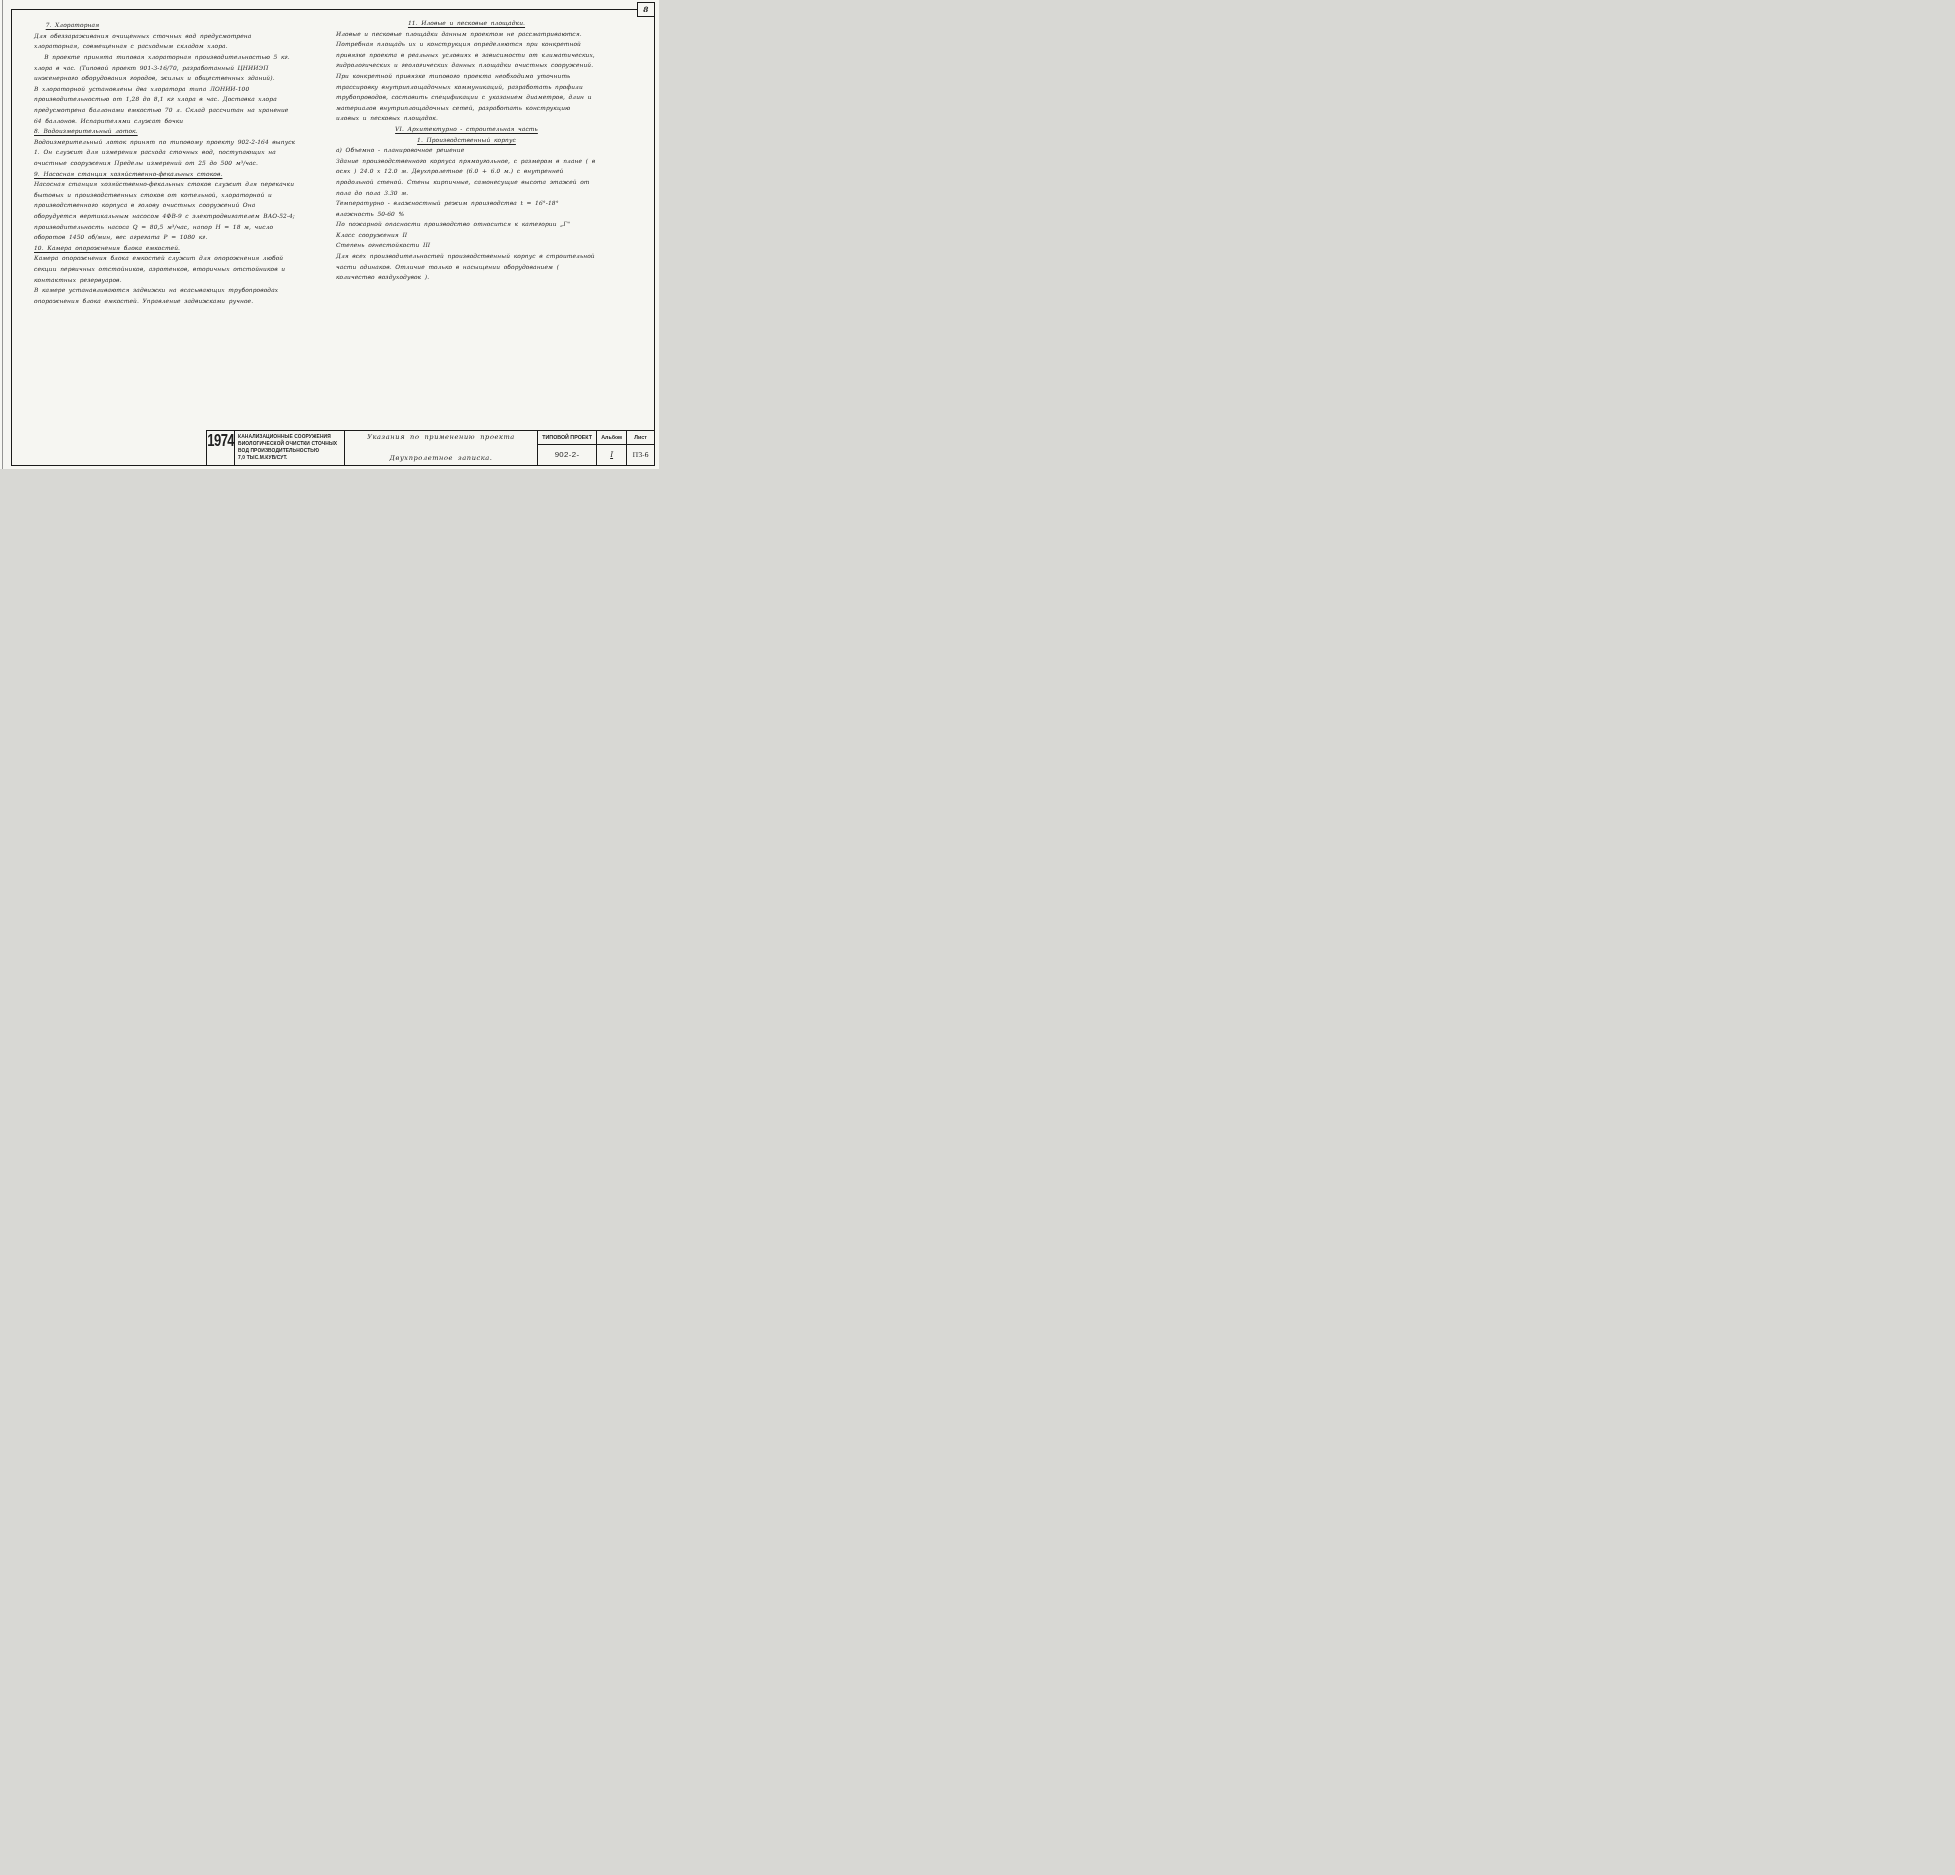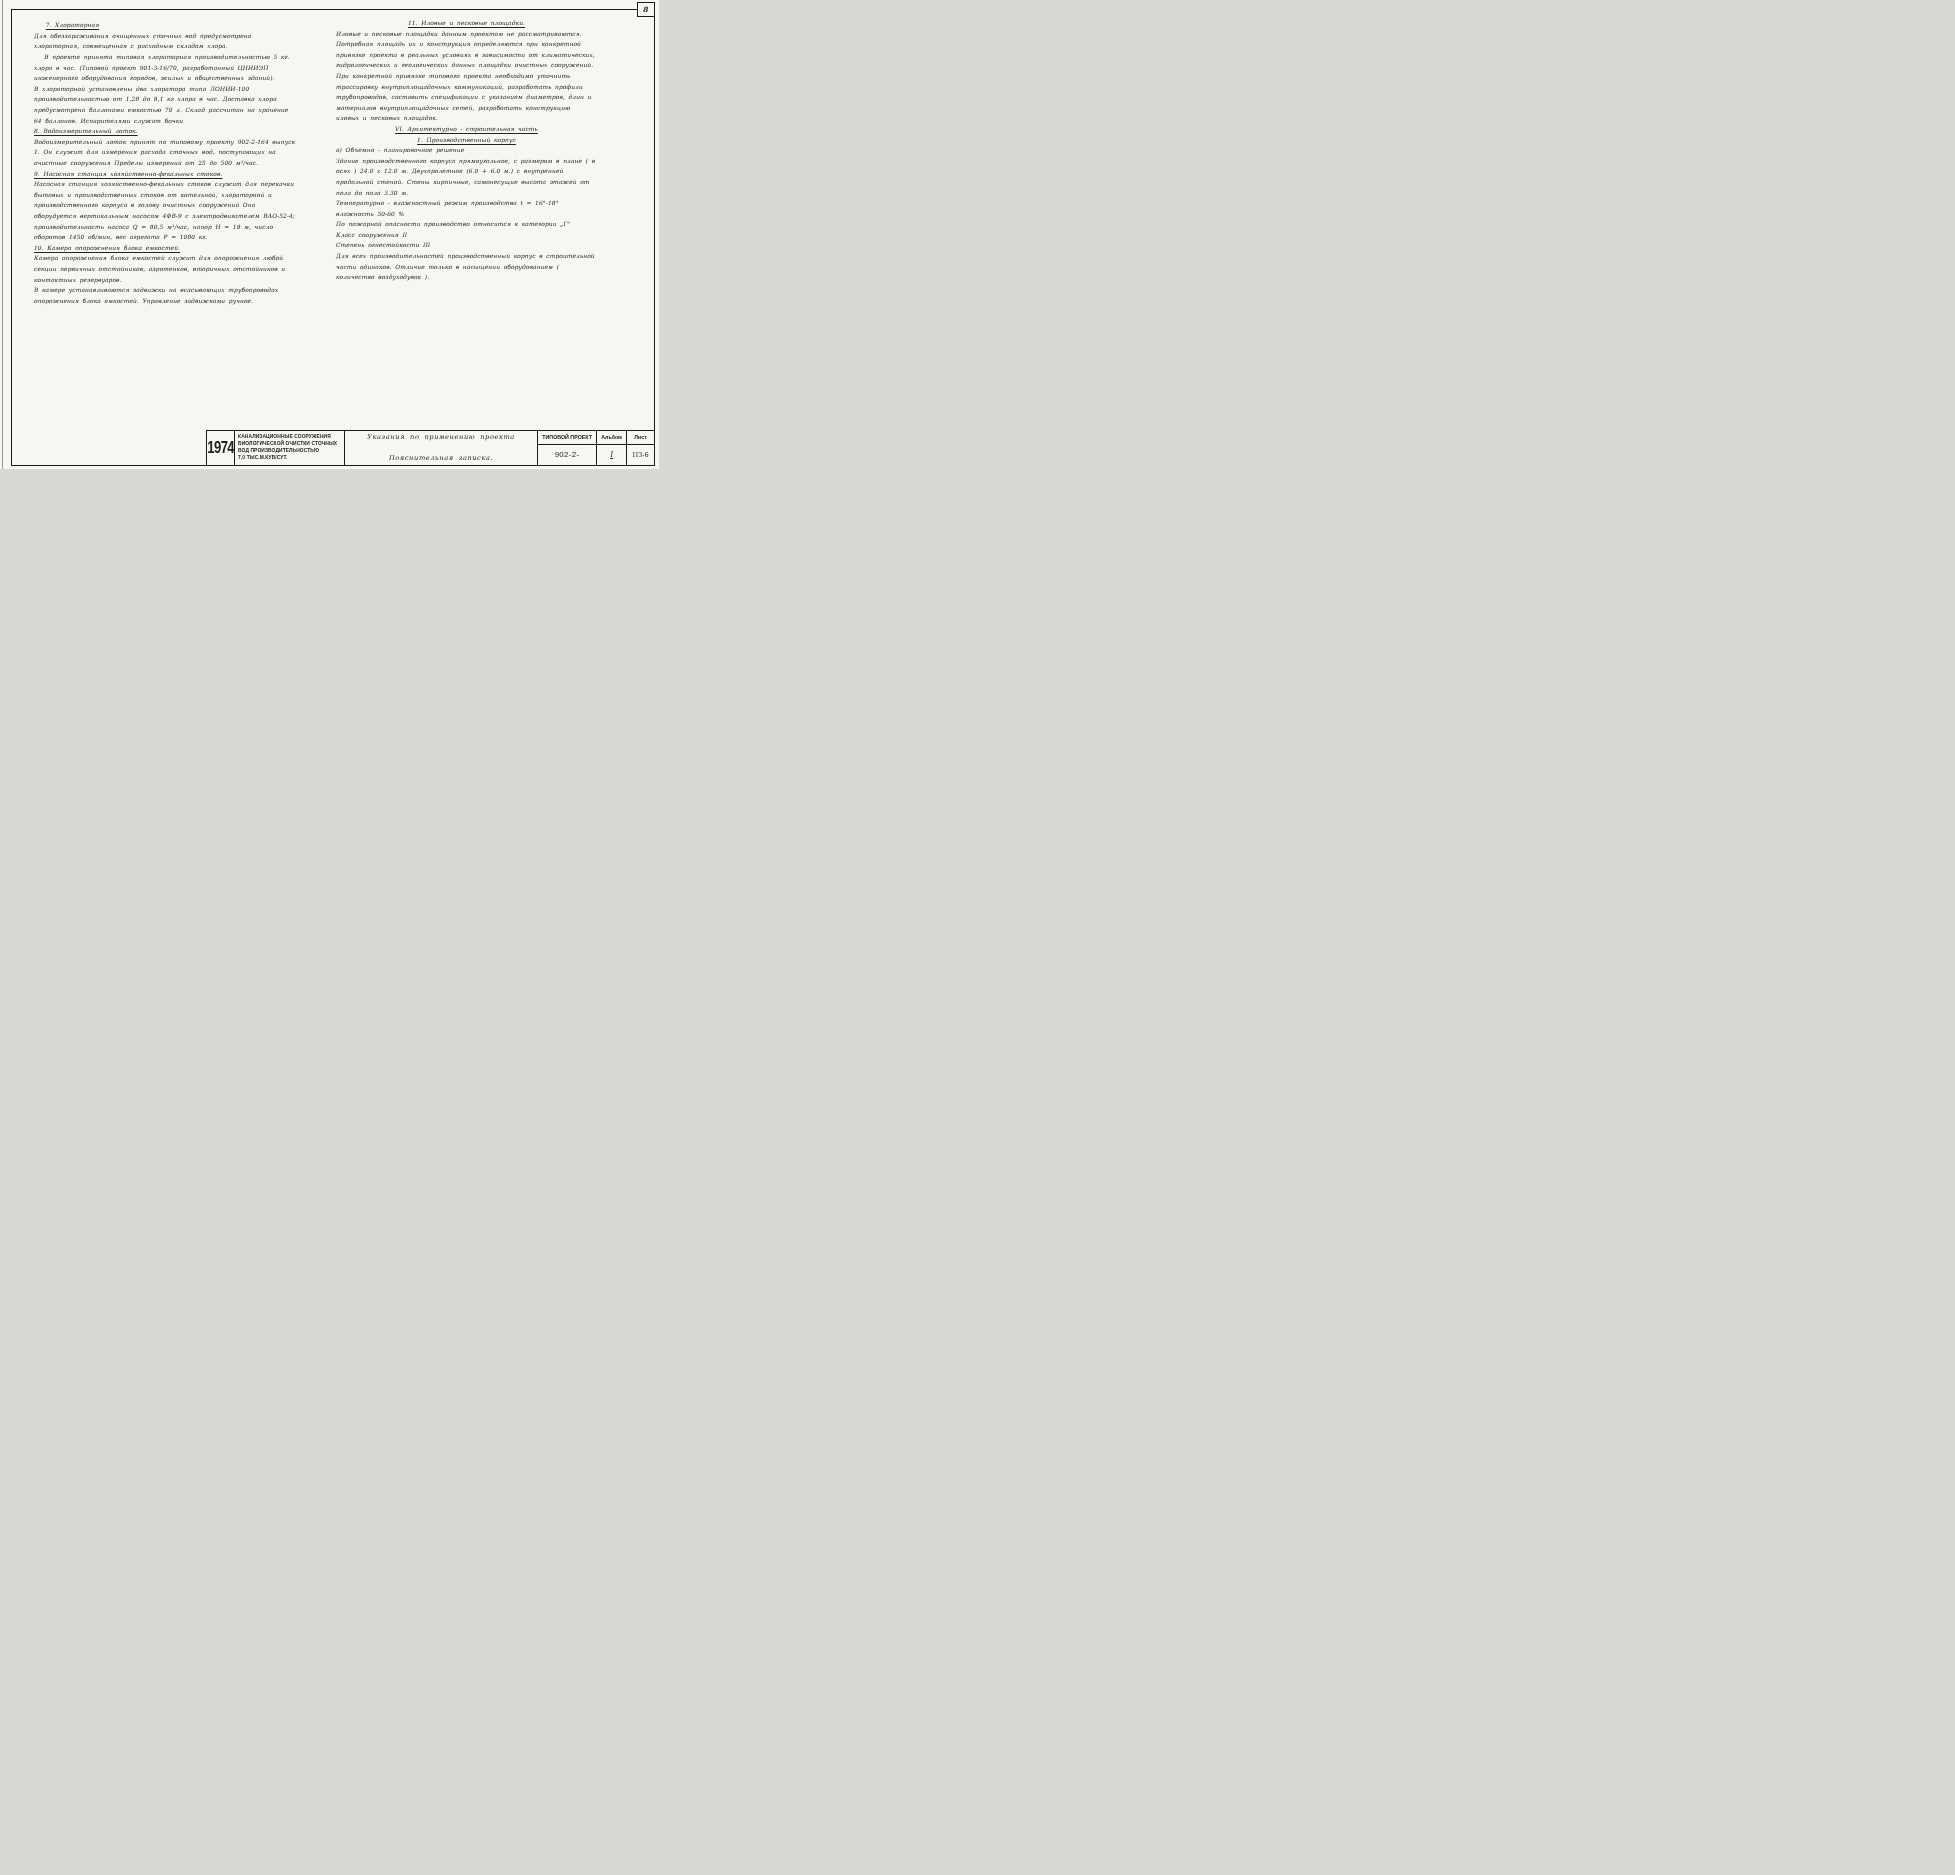--- a/index.html
+++ b/index.html
@@ -60,7 +60,7 @@
     transform:scaleX(.8); transform-origin:center;
     border-right:none;
   }
-  .tb-year-wrap { grid-column:1; grid-row:1/3; border-right:1px solid #1b1b1b; display:flex; align-items:center; justify-content:center; overflow:hidden; }
+  .tb-year-wrap { grid-column:1; grid-row:1/3; border-right:1px solid #1b1b1b; display:flex; align-items:flex-start; justify-content:center; overflow:hidden; }
   .tb-org {
     grid-column:2; grid-row:1/3;
     padding:2px 2.3px 0 3.1px;

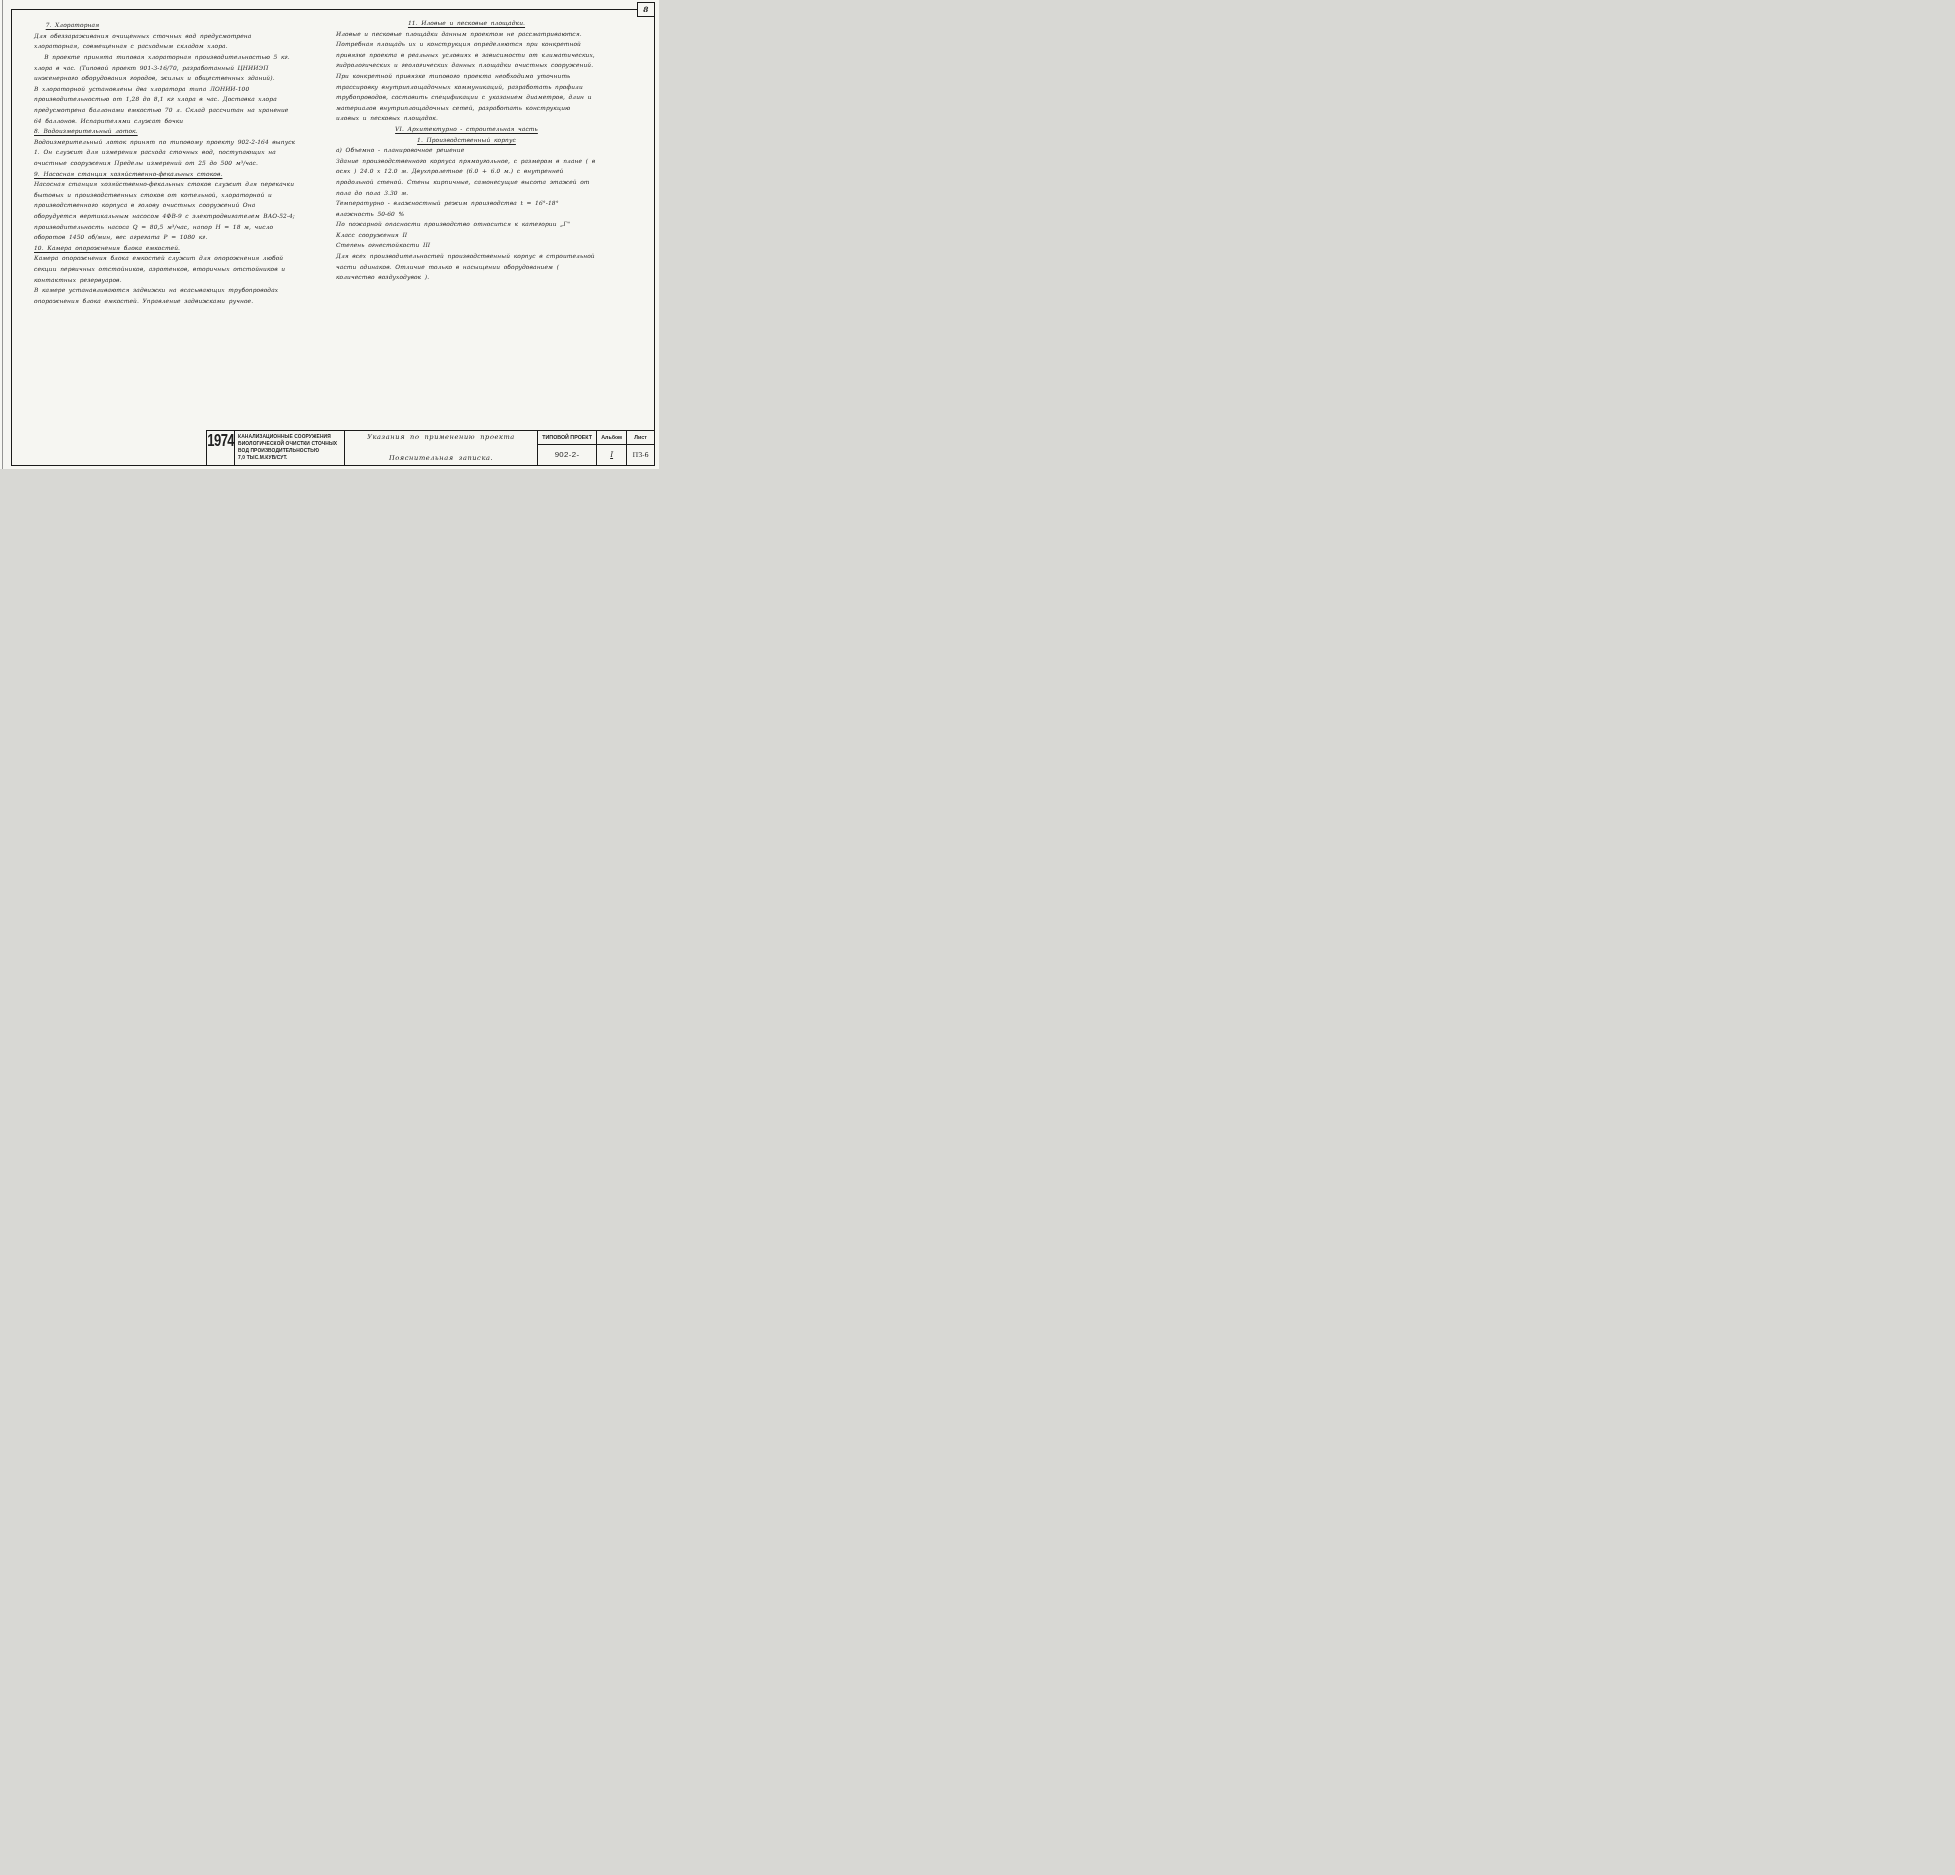--- a/index.html
+++ b/index.html
@@ -139,7 +139,7 @@
     </div>
     <div class="tb-cell tb-title">
       <div>Указания  по  применению  проекта</div>
-      <div>Пояснительная  записка.</div>
+      <div>Двухпролетное  записка.</div>
     </div>
     <div class="tb-cell tb-sub-label tb-proj-label">ТИПОВОЙ ПРОЕКТ</div>
     <div class="tb-cell tb-sub-value tb-proj-value">902-2-</div>

